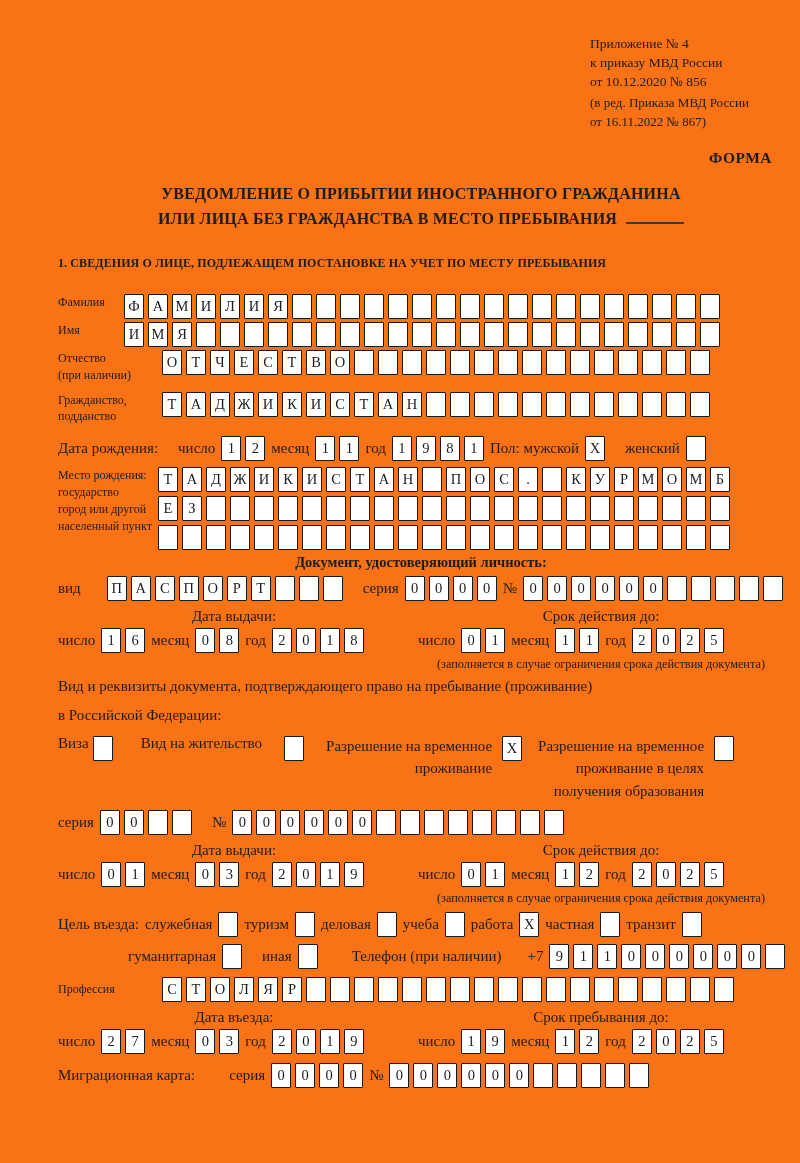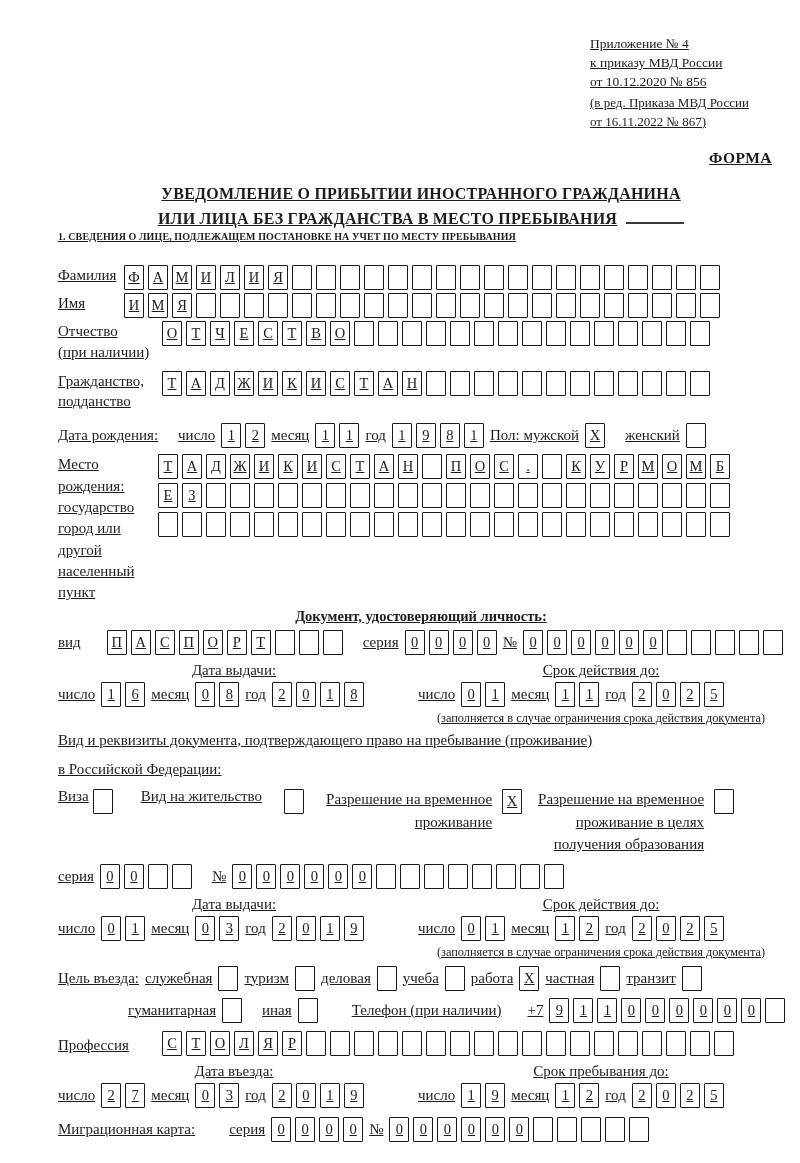--- a/index.html
+++ b/index.html
@@ -5,9 +5,9 @@
   * { margin:0; padding:0; box-sizing:border-box; }
   html,body { background:#888; }
   .page {
-    width:800px; height:1163px; margin:0 auto; background:#ffffff;
+    width:800px; height:1163px; margin:0 auto; background:#f97316;
     font-family:"Liberation Serif", serif; color:#1c1c1c;
-    padding:34px 16px 0 58px; overflow:hidden; position:relative;text-decoration:underline;
+    padding:34px 16px 0 58px; overflow:hidden; position:relative;
   }
   .hdr { width:170px; margin-left:auto; margin-right:24px; font-size:13.5px; line-height:1.42; }
   .hdr .small { font-size:13px; margin-top:3px; line-height:1.4; }

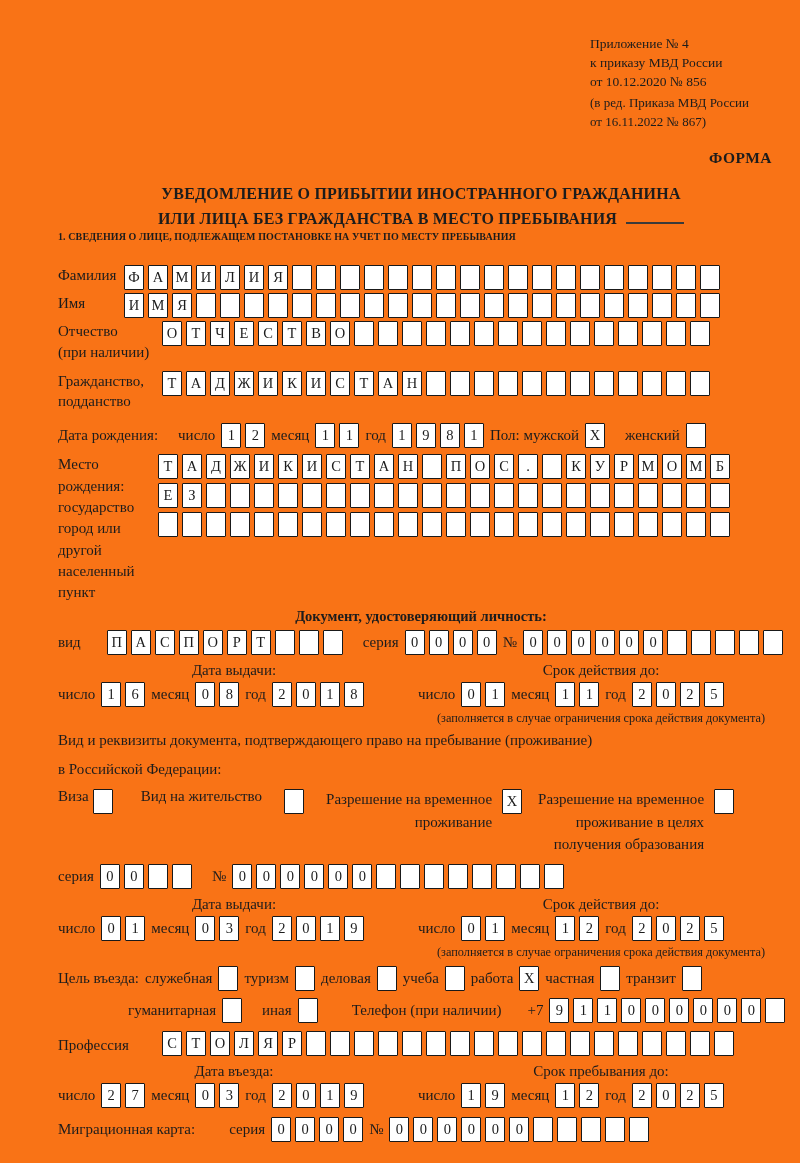--- a/index.html
+++ b/index.html
@@ -14,7 +14,7 @@
   .form-label { text-align:right; font-weight:bold; font-size:15.5px; margin:18px 12px 0 0; letter-spacing:0.5px; }
   .title { text-align:center; font-weight:bold; font-size:16px; line-height:1.55; margin-top:15px; letter-spacing:0.2px; }
   .blank-line { display:inline-block; width:58px; height:13px; border-bottom:2.5px solid #3a3a3a; margin-left:9px; }
-  .sec { font-weight:bold; font-size:10px; white-space:nowrap; letter-spacing:0.1px; }
+  .sec { font-weight:bold; font-size:12px; margin-top:25px; white-space:nowrap; letter-spacing:0.1px; }
   .formbody { margin-top:23px; }
   .row { display:flex; align-items:flex-start; margin-bottom:3px; }
   .lbl { font-size:15px; line-height:1.35; }

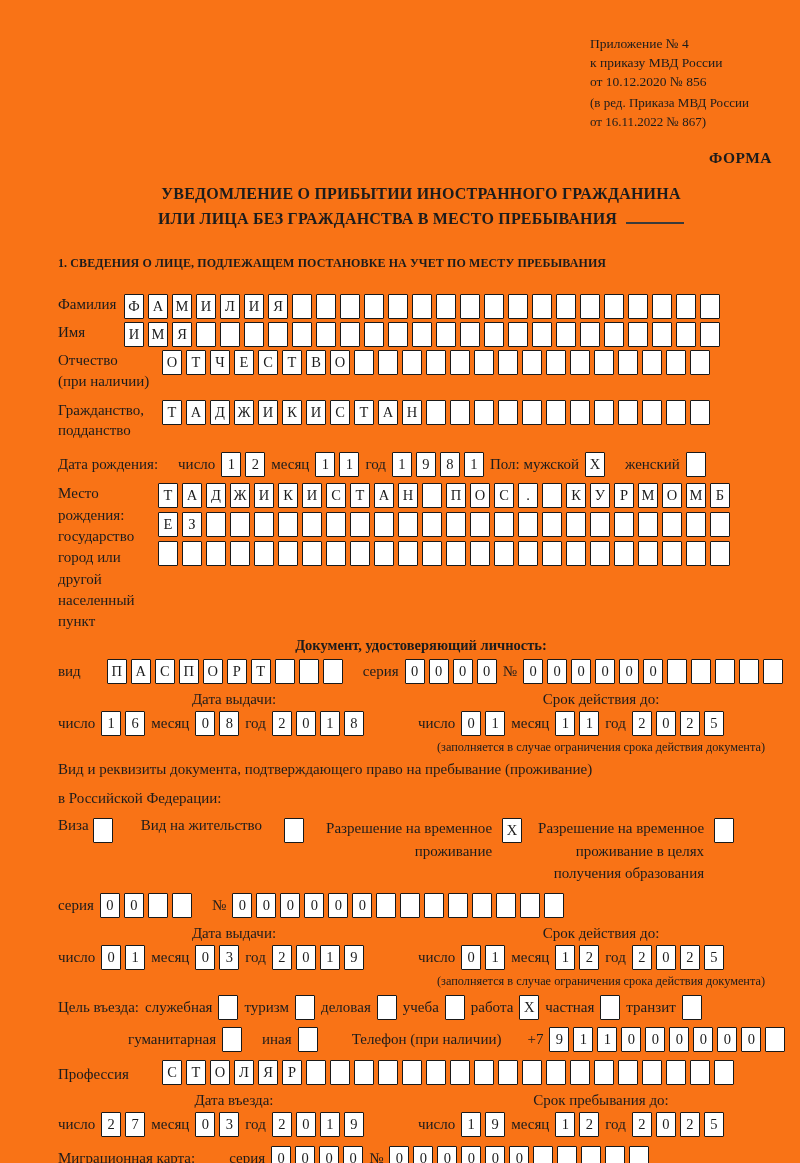--- a/index.html
+++ b/index.html
@@ -17,7 +17,7 @@
   .sec { font-weight:bold; font-size:12px; margin-top:25px; white-space:nowrap; letter-spacing:0.1px; }
   .formbody { margin-top:23px; }
   .row { display:flex; align-items:flex-start; margin-bottom:3px; }
-  .lbl { font-size:15px; line-height:1.35; }
+  .lbl { font-size:12px; line-height:1.35; }
   .w66 { width:66px; flex:none; }
   .w104 { width:104px; flex:none; }
   .w100 { width:100px; flex:none; }

